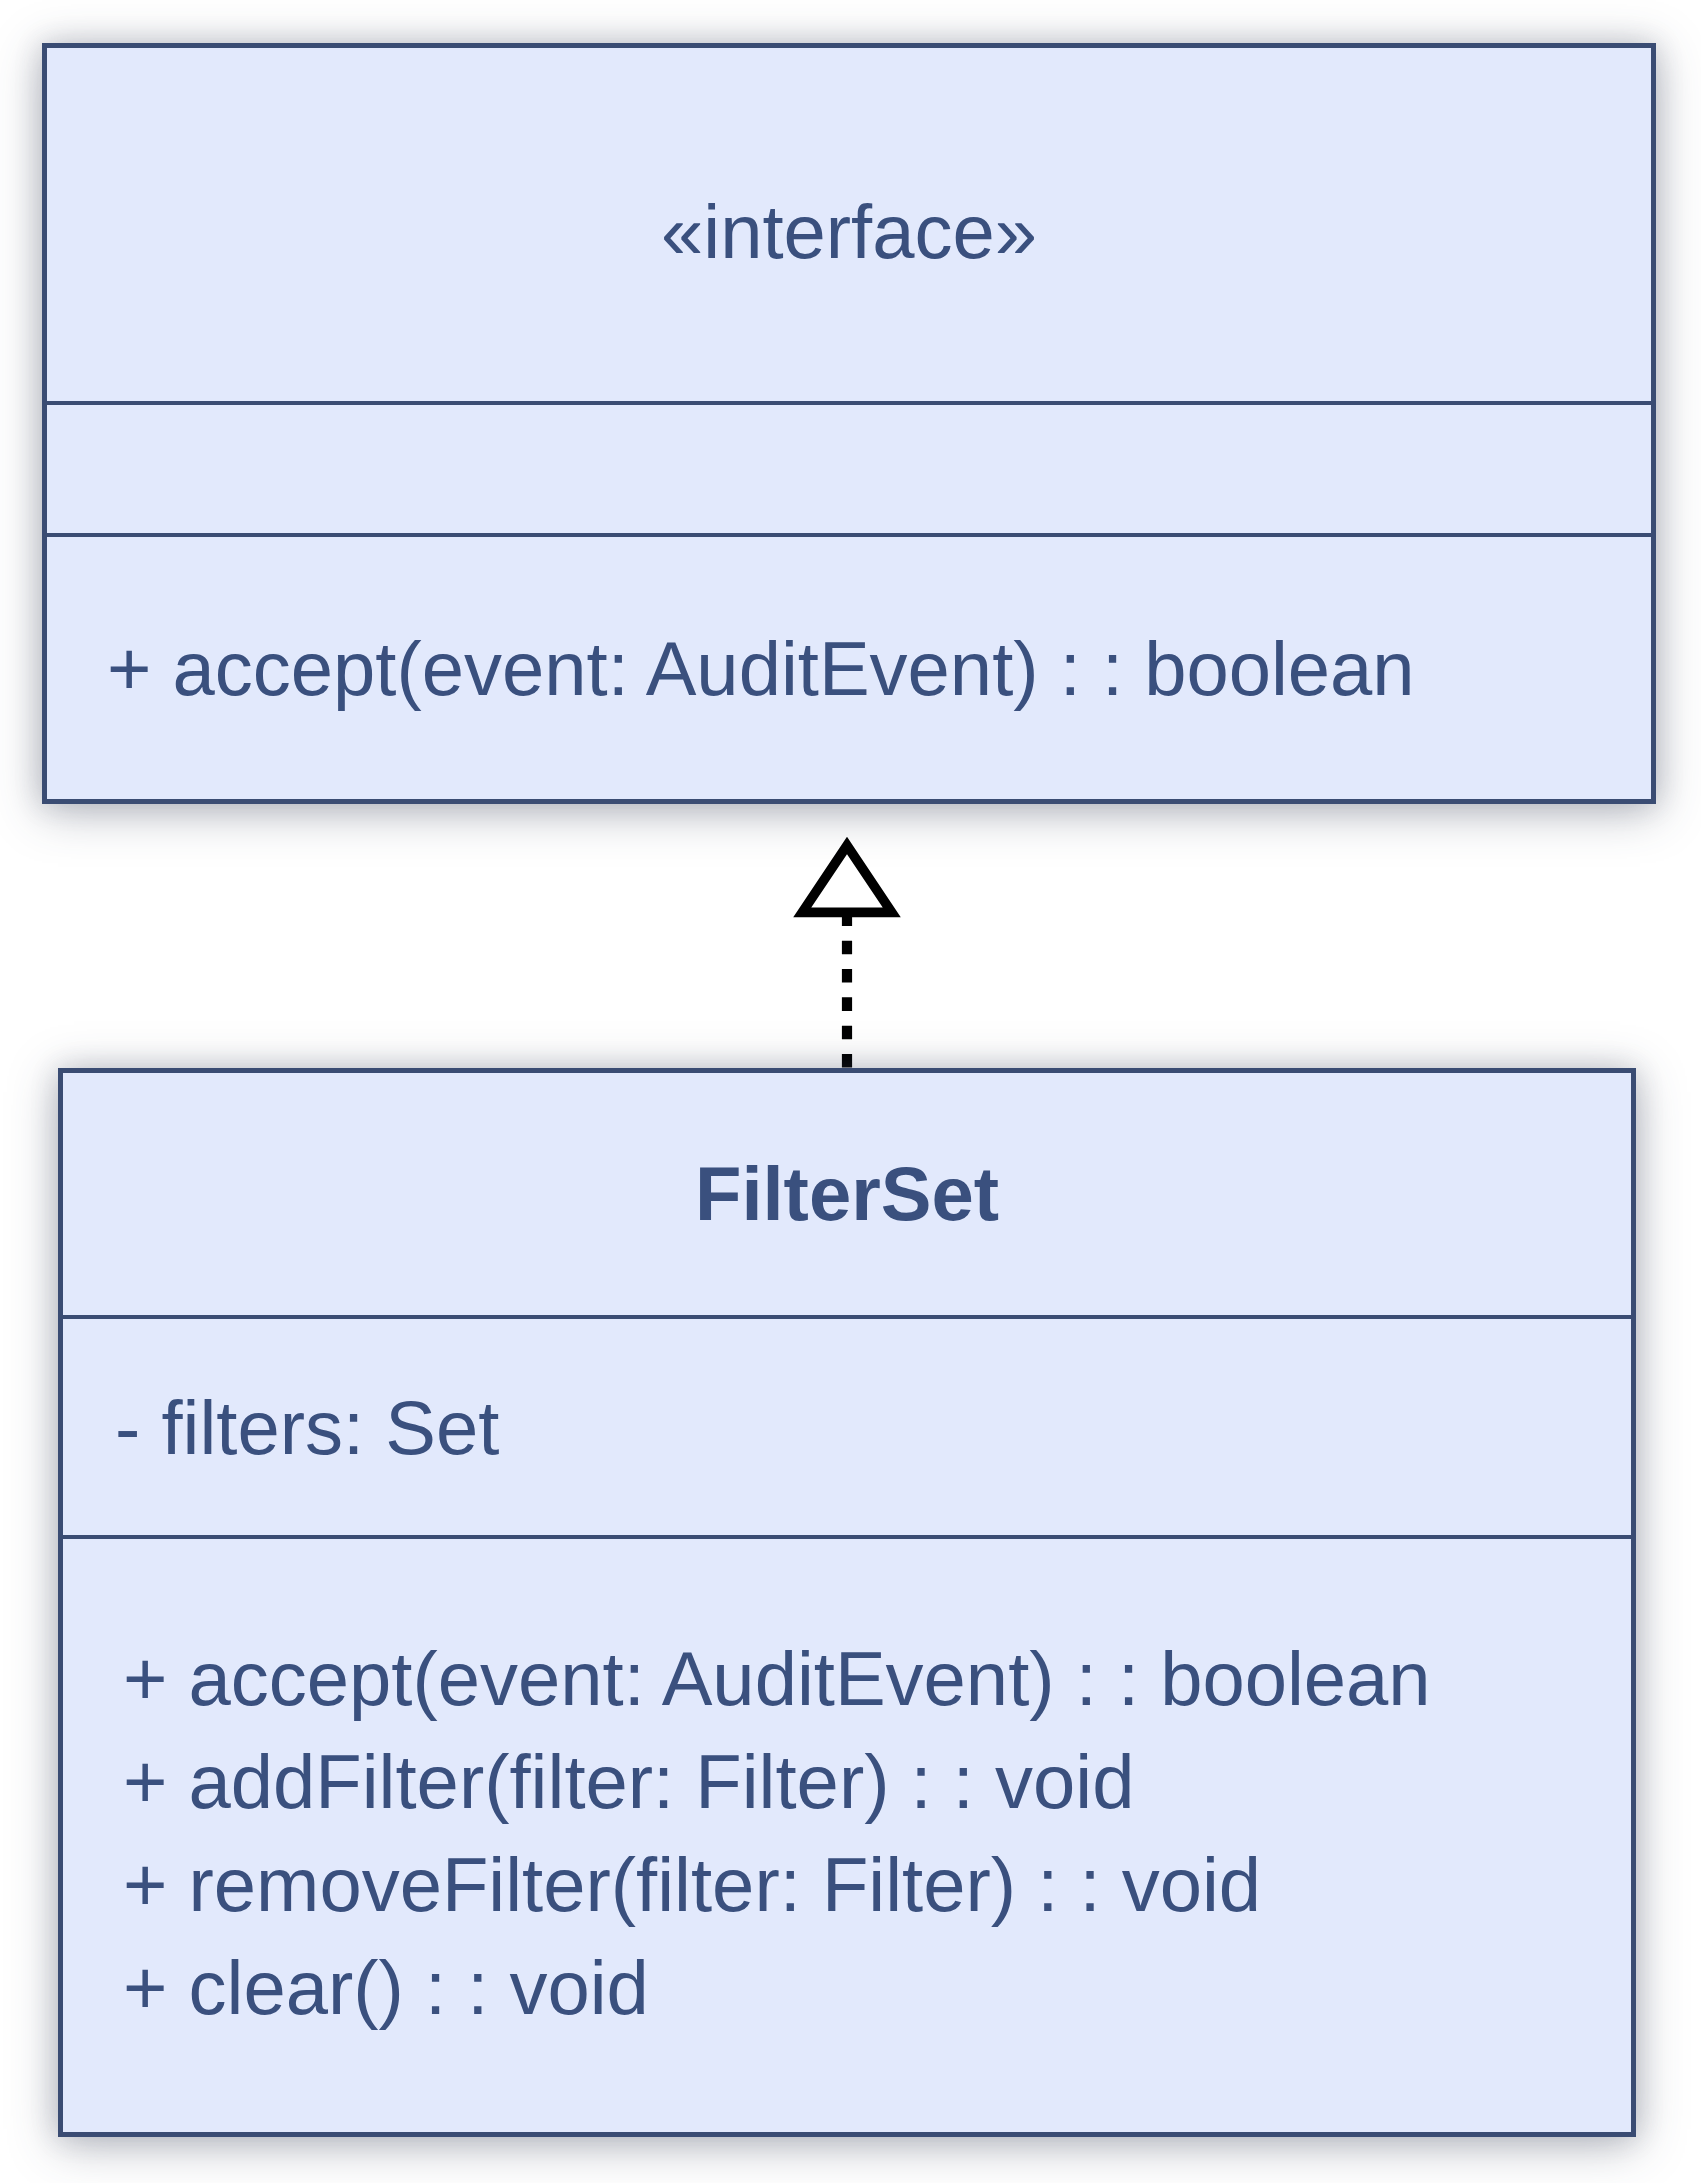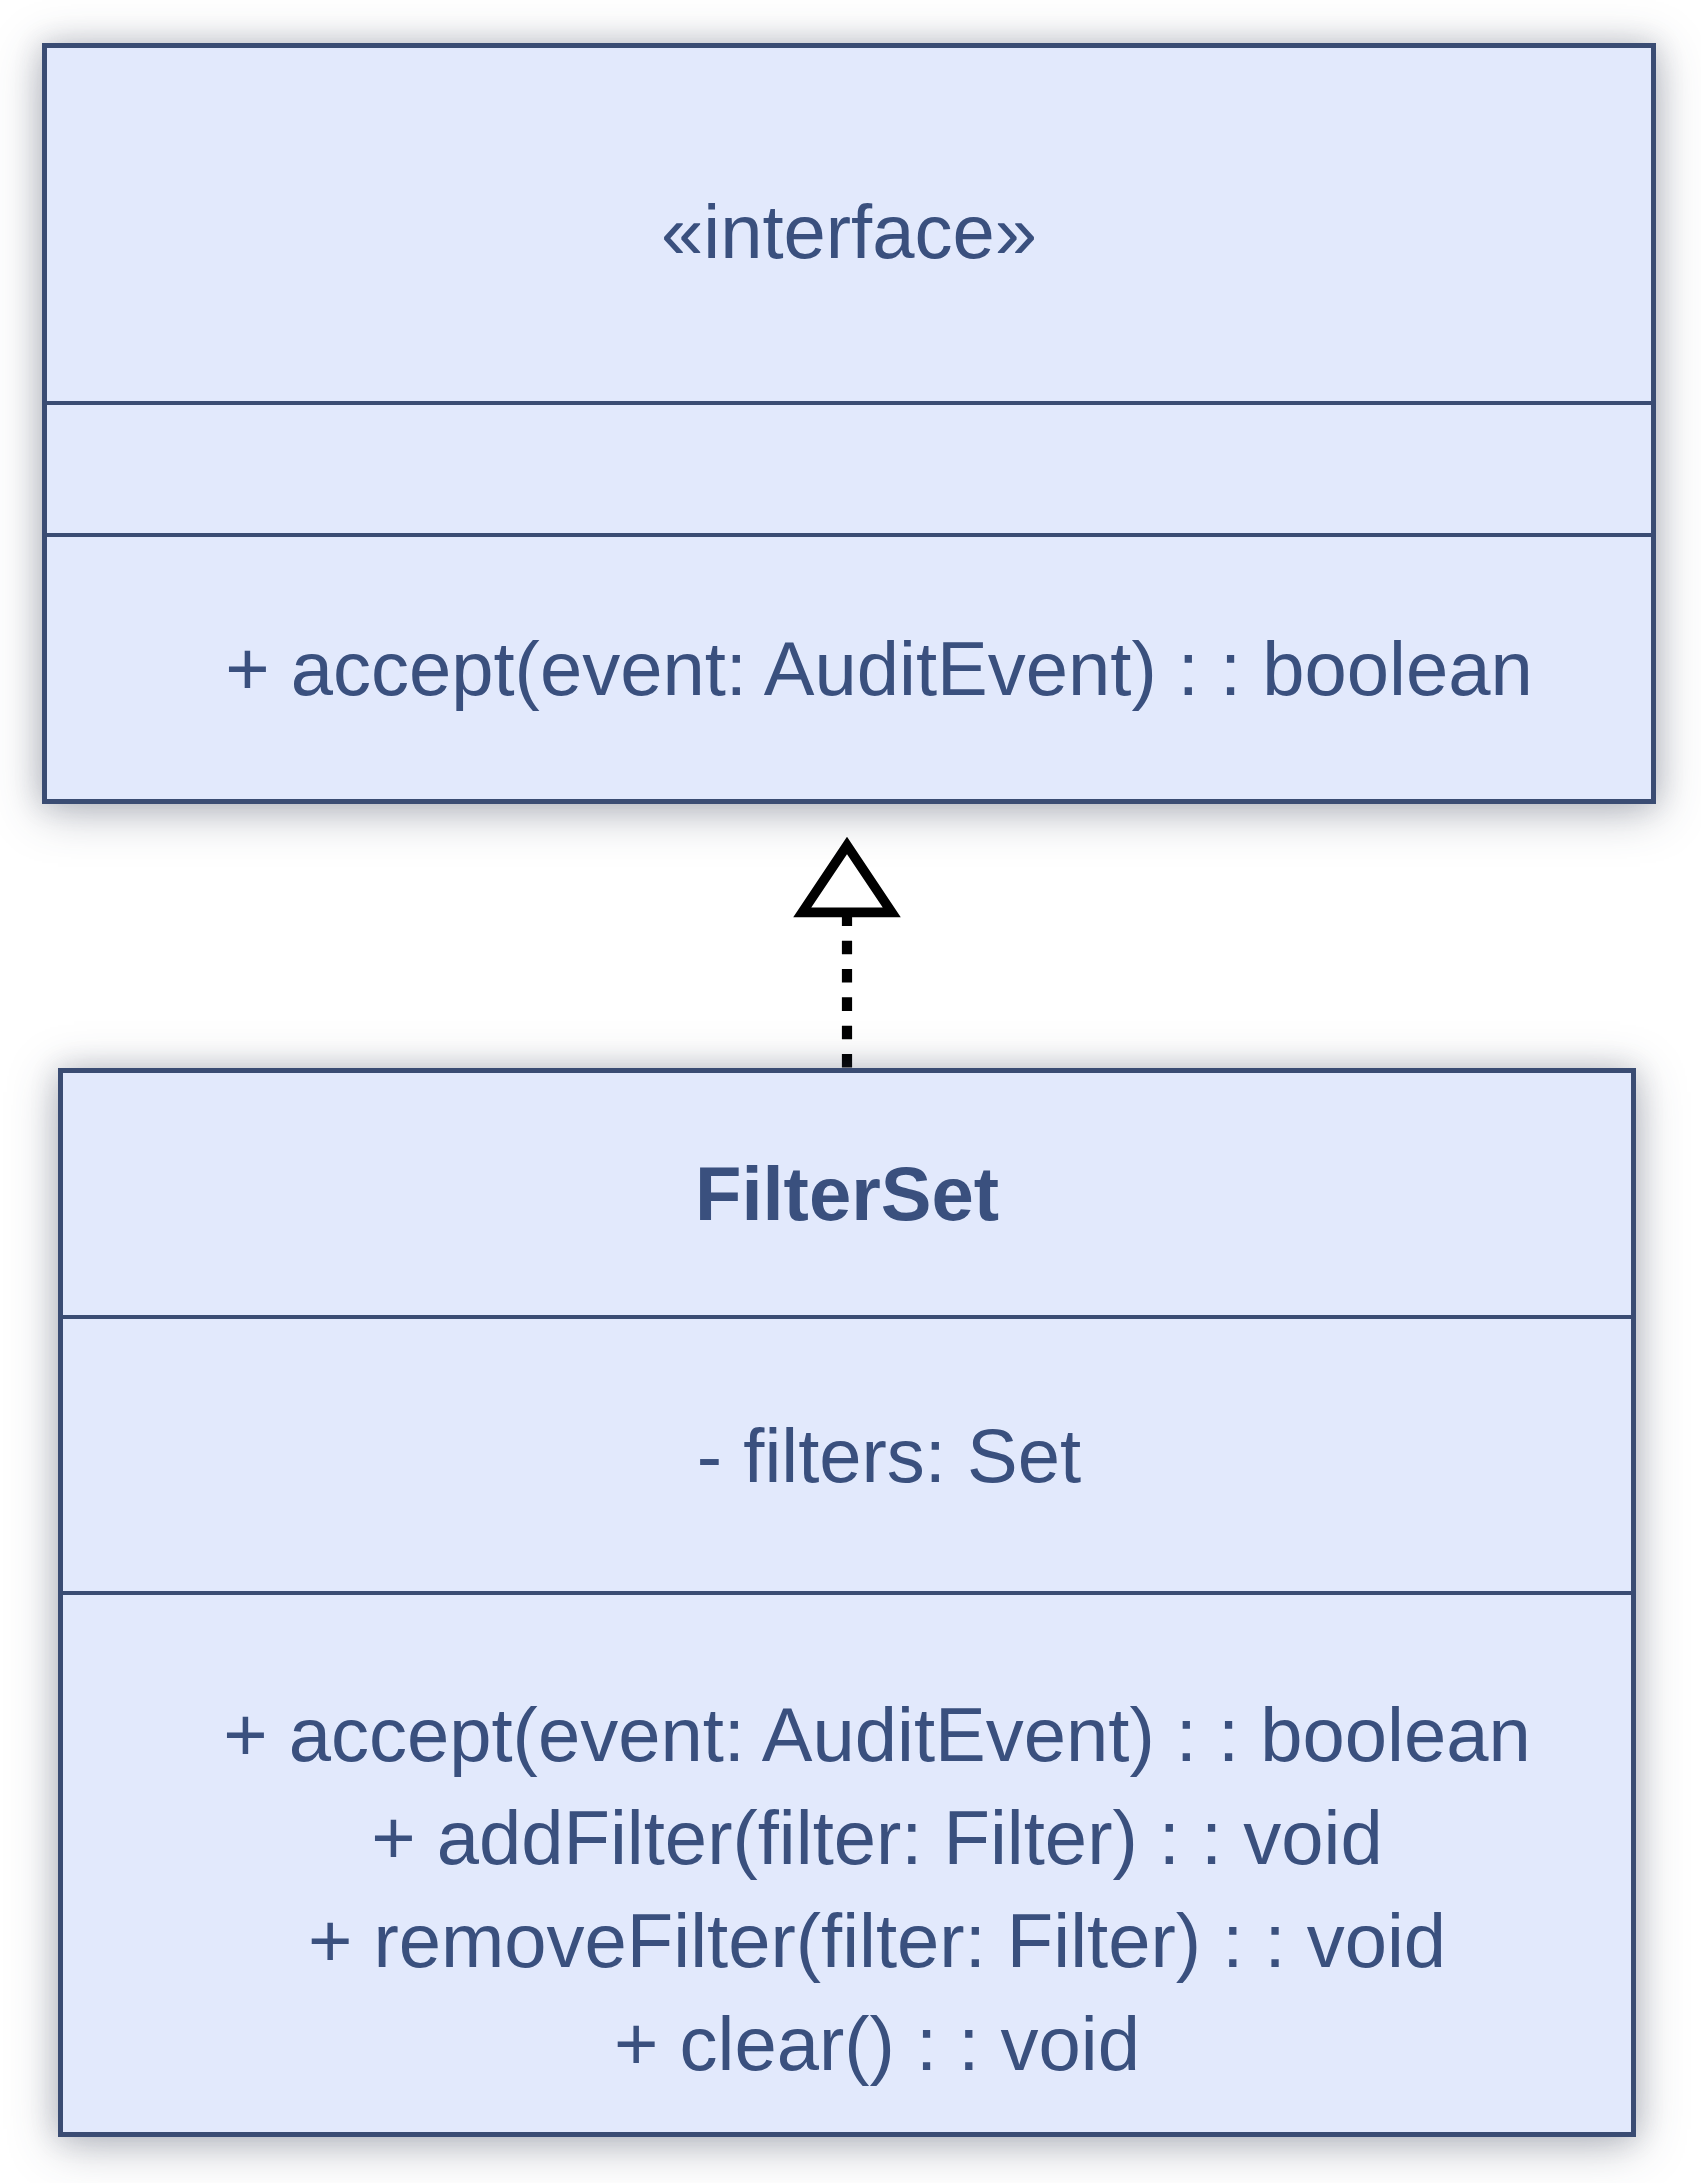--- a/index.html
+++ b/index.html
@@ -29,7 +29,7 @@
   #filter-box   { left: 42px;  top: 43px;   width: 1614px; height: 761px; }
   #filterset-box{ left: 58px; top: 1068px; width: 1578px; height: 1069px; }
 
-  .row { box-sizing: border-box; display: flex; flex-direction: column; align-items: center; }
+  .row { box-sizing: border-box; display: flex; flex-direction: column; }
   .row + .row { border-top: 4.5px solid var(--box-border, #3a4c73); }
 
   .title-row {

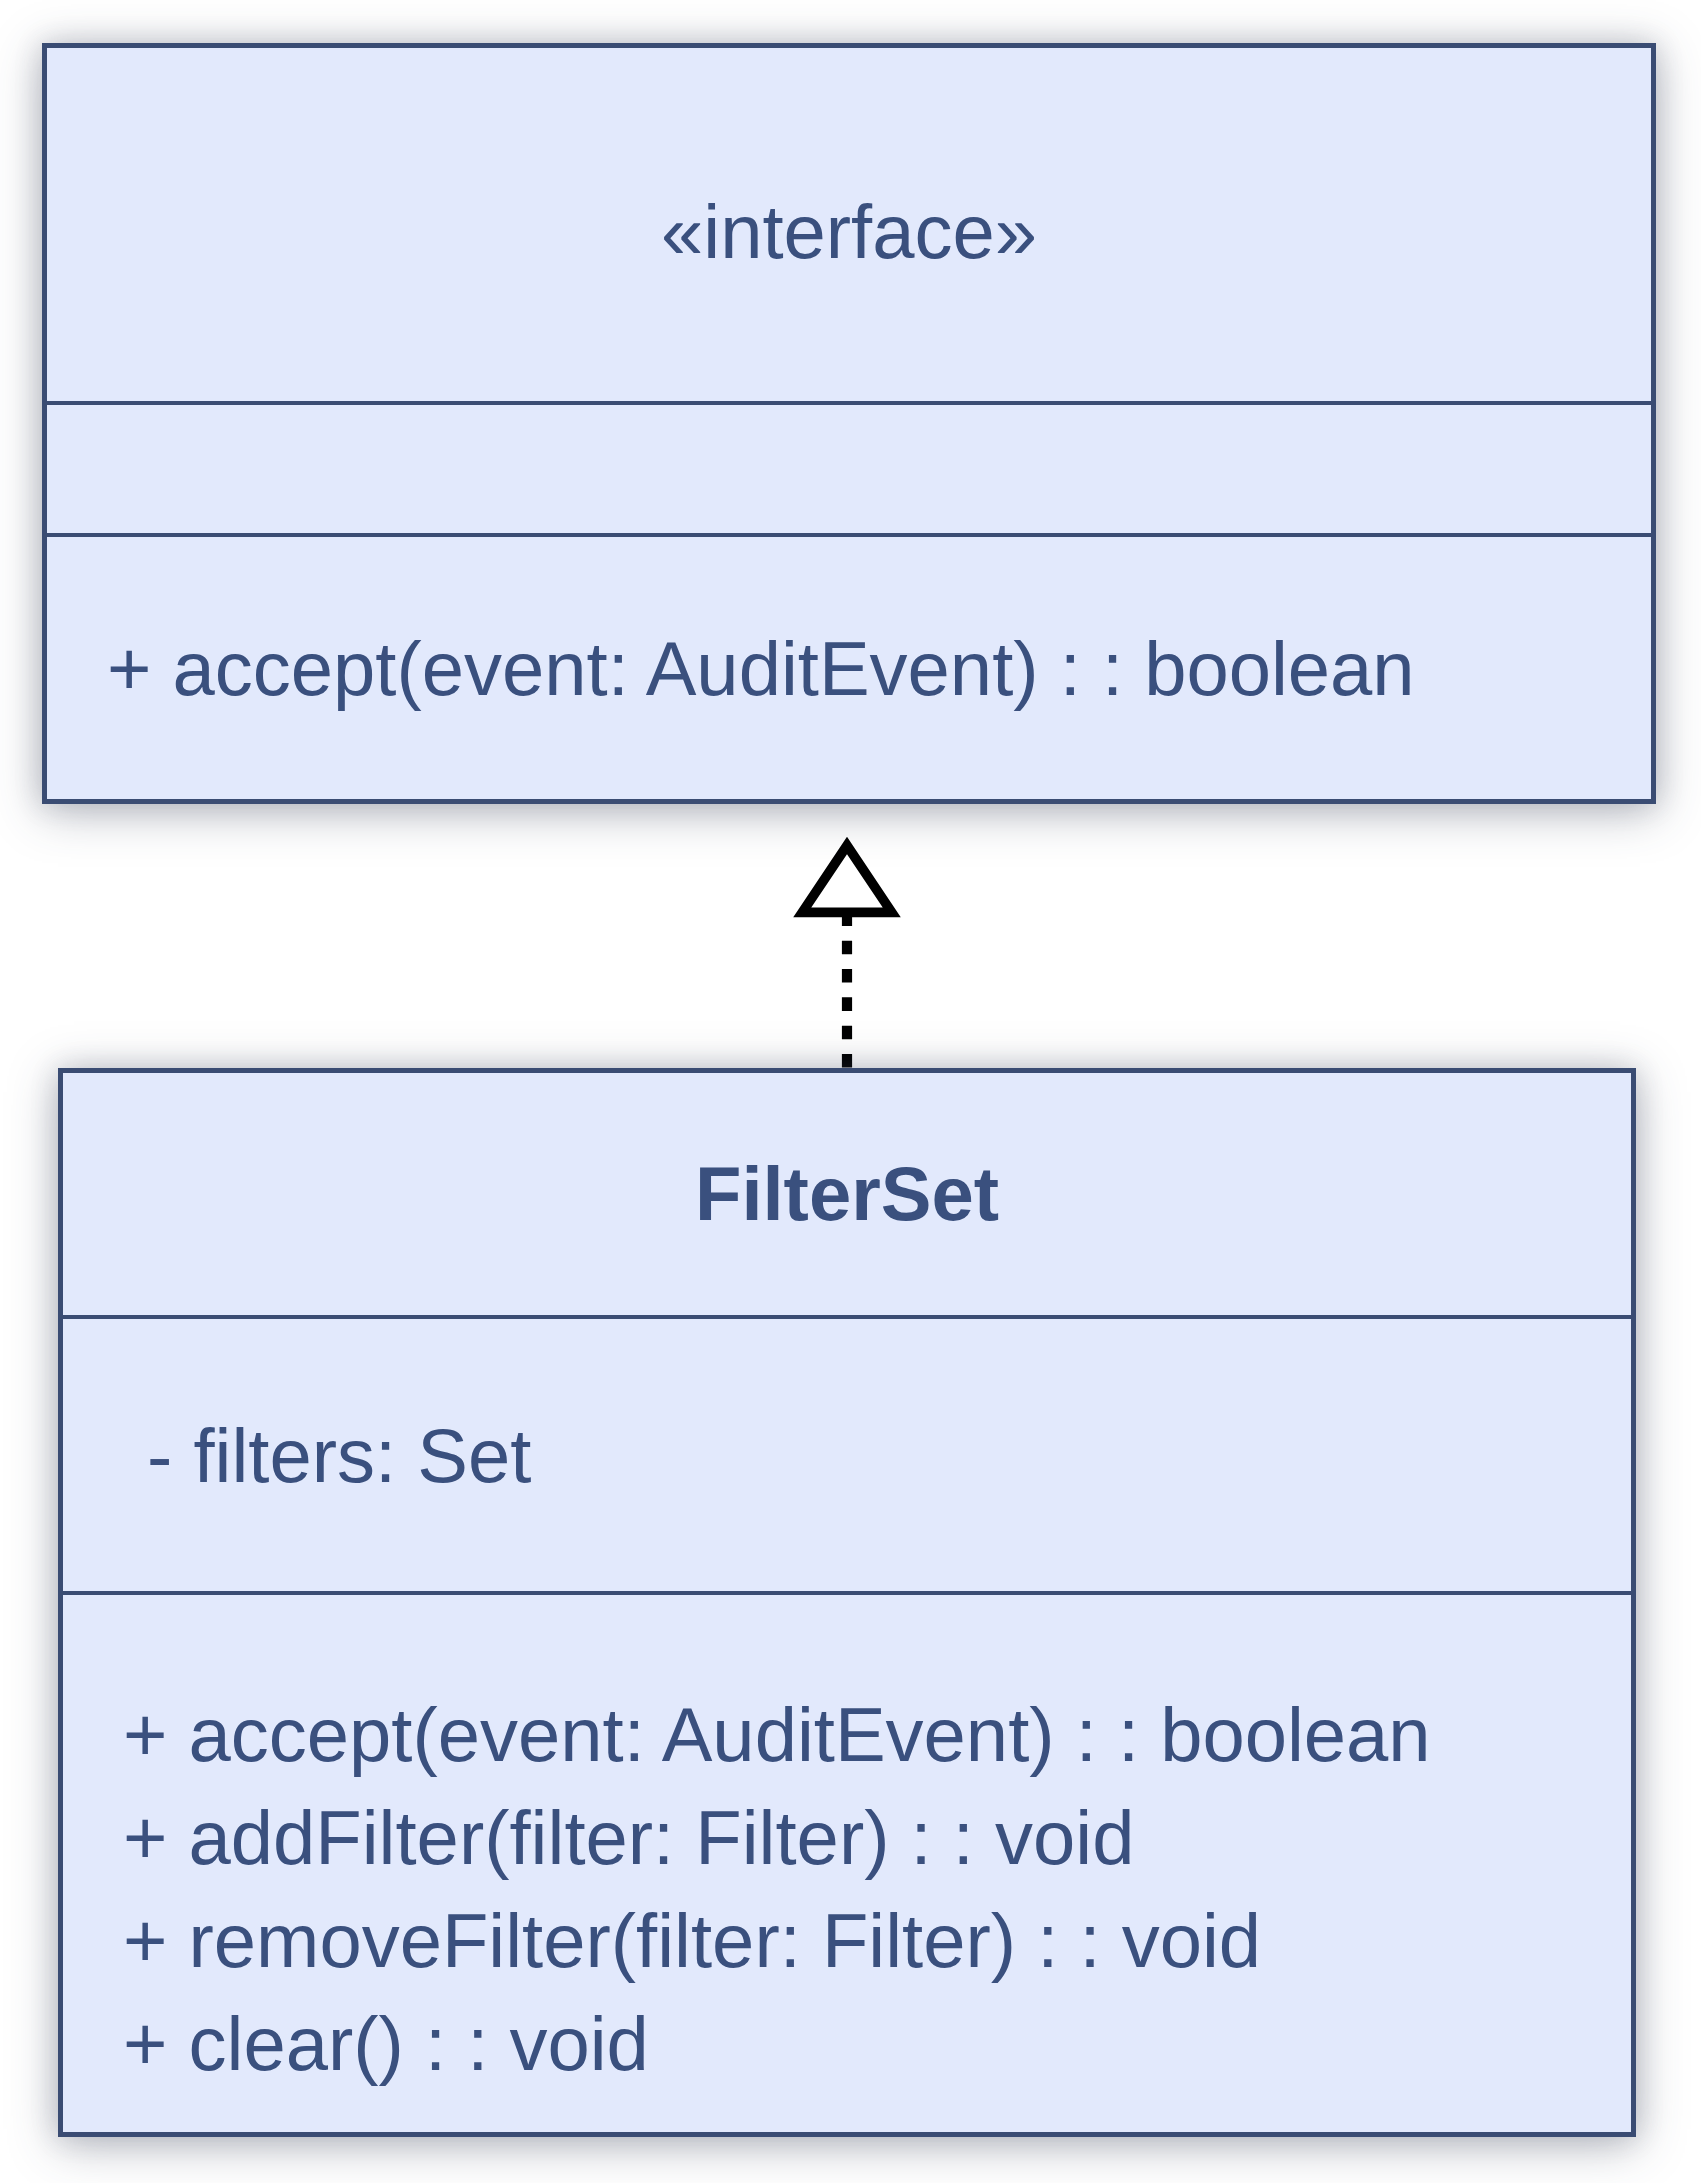--- a/index.html
+++ b/index.html
@@ -55,7 +55,7 @@
 
   
   .s-title   { height: 242px; }
-  .s-attrs   { height: 276px; justify-content: center; padding-left: 84px; }
+  .s-attrs   { height: 220px; justify-content: center; padding-left: 52px; }
   .s-methods { flex: 1; justify-content: flex-start; padding-top: 88px; padding-left: 60px; }
 
   .arrow {

